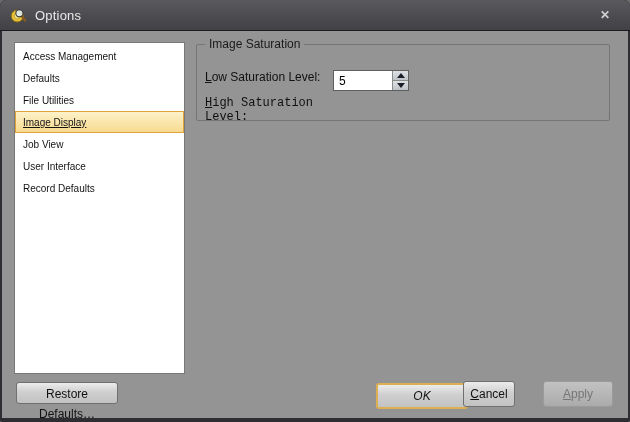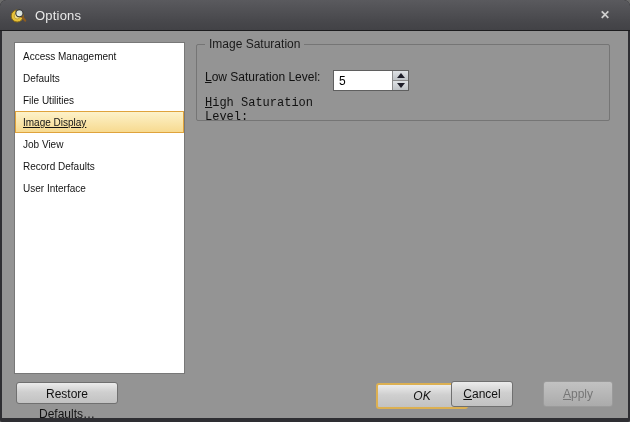--- a/index.html
+++ b/index.html
@@ -120,8 +120,8 @@
       <div class="list-item">File Utilities</div>
       <div class="list-item selected">Image Display</div>
       <div class="list-item">Job View</div>
+      <div class="list-item">User Interface</div>
       <div class="list-item">Record Defaults</div>
-      <div class="list-item">User Interface</div>
     </div>
 
     <div class="groupbox">

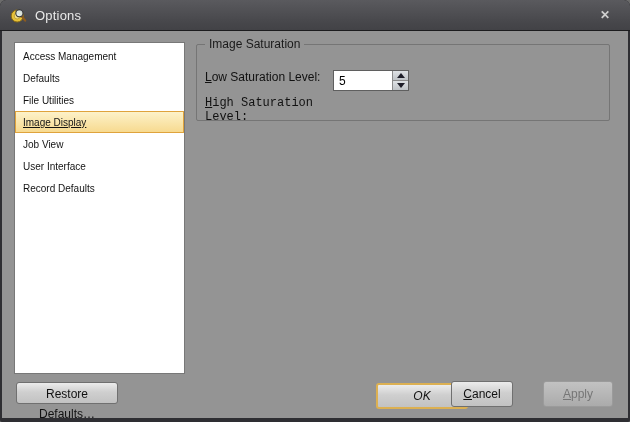--- a/index.html
+++ b/index.html
@@ -89,7 +89,7 @@
   }
   .restore-btn{left:14px;top:351px;width:102px;height:22px;line-height:20px;}
   .ok-btn{left:374px;top:352px;width:92px;border:2px solid #dcb052;font-style:italic;}
-  .cancel-btn{left:449px;top:350px;width:62px;}
+  .cancel-btn{left:461px;top:350px;width:52px;}
   .apply-btn{
     left:541px;top:350px;width:70px;
     background:linear-gradient(#c2c2c2,#ababab);

